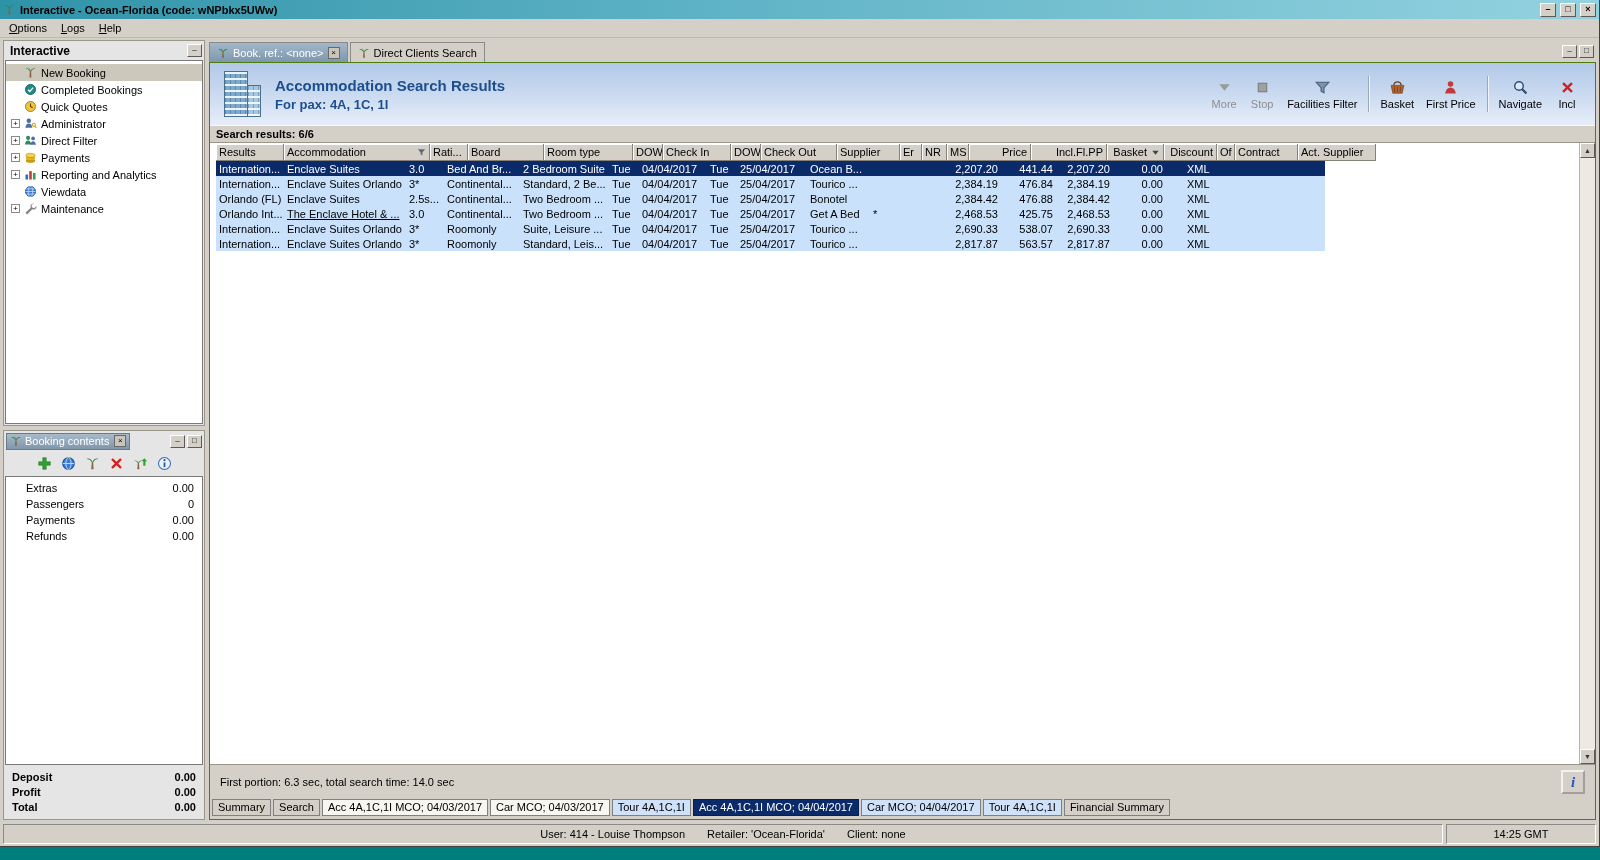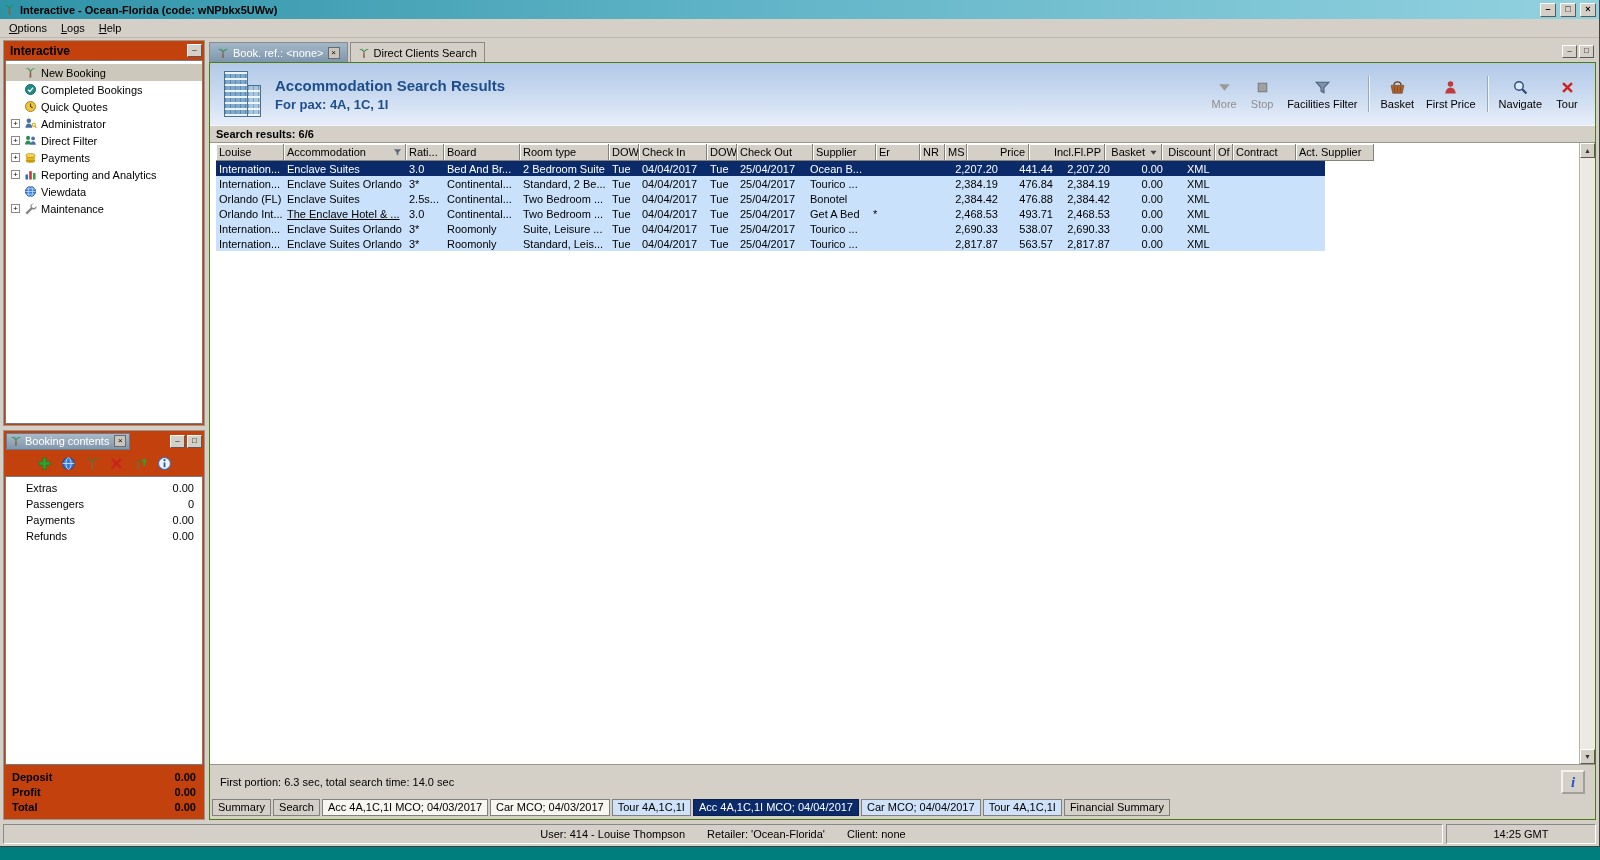--- a/index.html
+++ b/index.html
@@ -18,7 +18,7 @@
   .menu-item::first-letter{text-decoration:underline;}
   .workspace{flex:1;display:flex;gap:4px;padding:2px 3px;min-height:0;}
   .left-col{width:202px;flex:0 0 202px;display:flex;flex-direction:column;min-height:0;}
-  .panel{display:flex;flex-direction:column;border:1px solid #9a968c;background:#c2410c;}
+  .panel{display:flex;flex-direction:column;border:1px solid #9a968c;background:#e5e5e5;}
   .ipanel{height:386px;flex:0 0 386px;}
   .panel-header{height:19px;flex:0 0 19px;display:flex;align-items:center;padding:0 2px 0 6px;}
   .ph-title{flex:1;font-weight:bold;font-size:12px;}

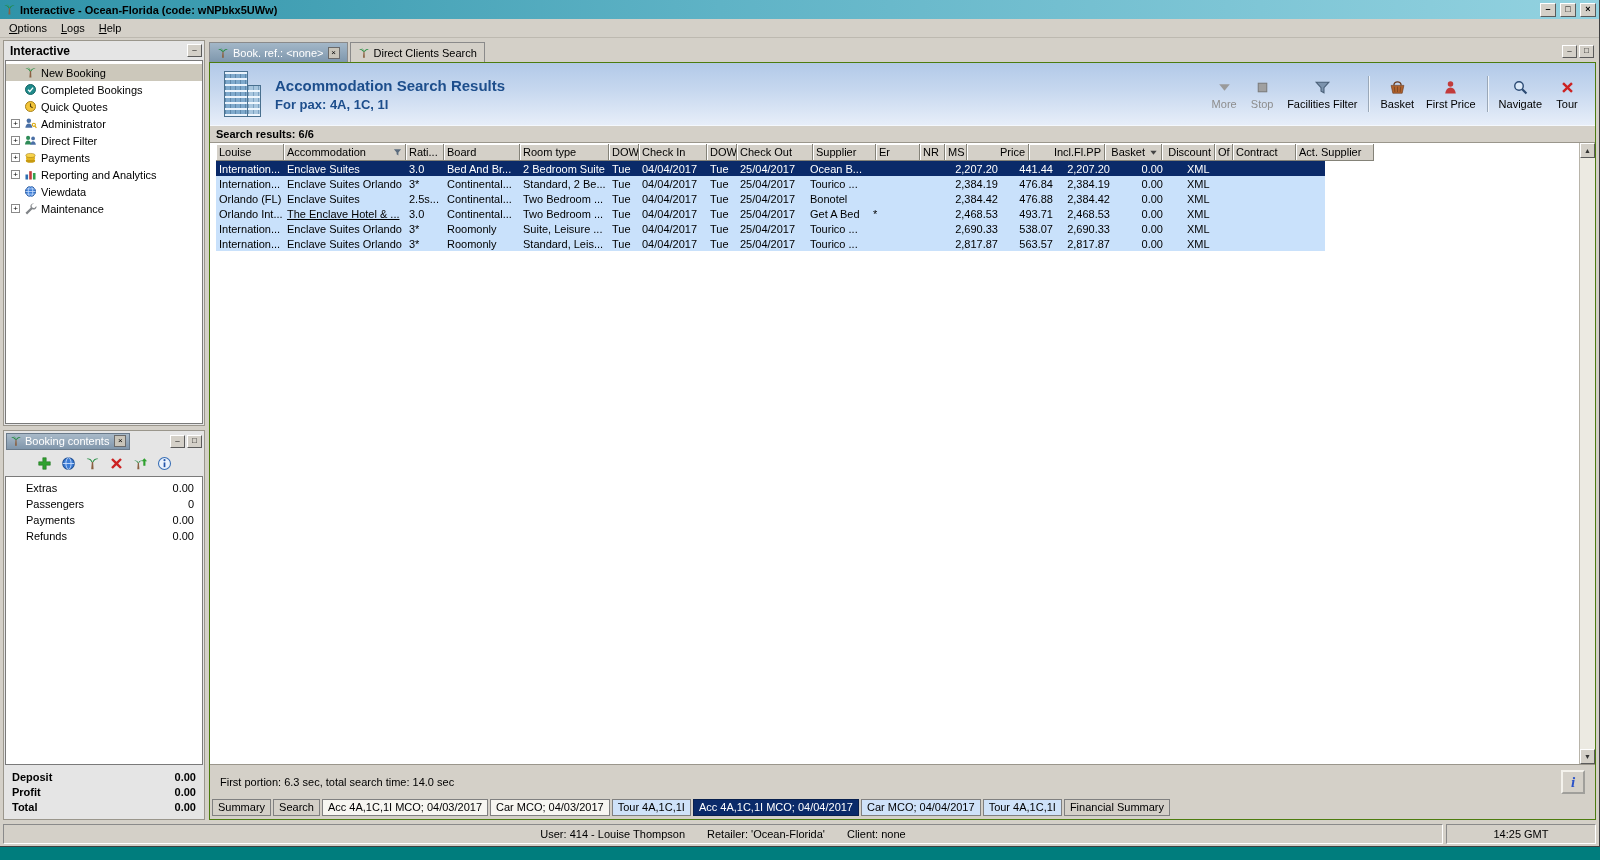--- a/index.html
+++ b/index.html
@@ -418,7 +418,7 @@
                     <path d="M3 4.6L4.6 3 8 6.4 11.4 3 13 4.6 9.6 8l3.4 3.4-1.6 1.6L8 9.6 4.6 13 3 11.4 6.4 8z" fill="#cc2222"></path>
                   </svg>
                 </span>
-                <div class="hbtn-label">Tour</div>
+                <div class="hbtn-label">Incl</div>
               </div>
             </span>
         </div>

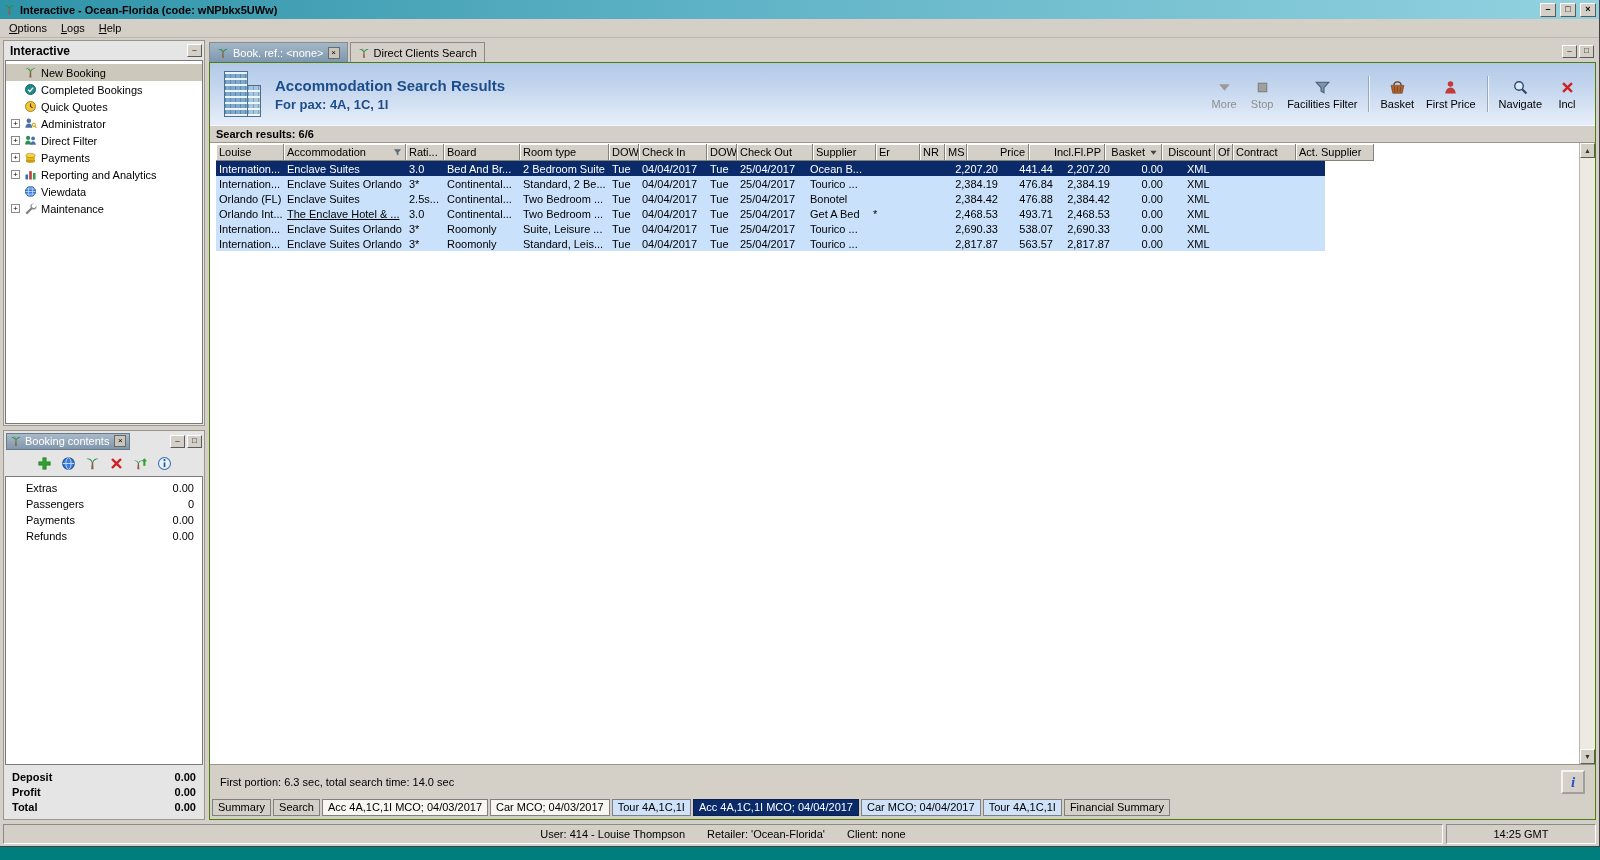--- a/index.html
+++ b/index.html
@@ -427,7 +427,7 @@
           <div class="grid" id="grid">
               <div class="grid-head">
                 <div class="th" style="width: 68px;">
-                  <span>Louise</span>
+                  <span>Results</span>
                 </div>
                 <div class="th" style="width: 122px;">
                   <span>Accommodation</span>

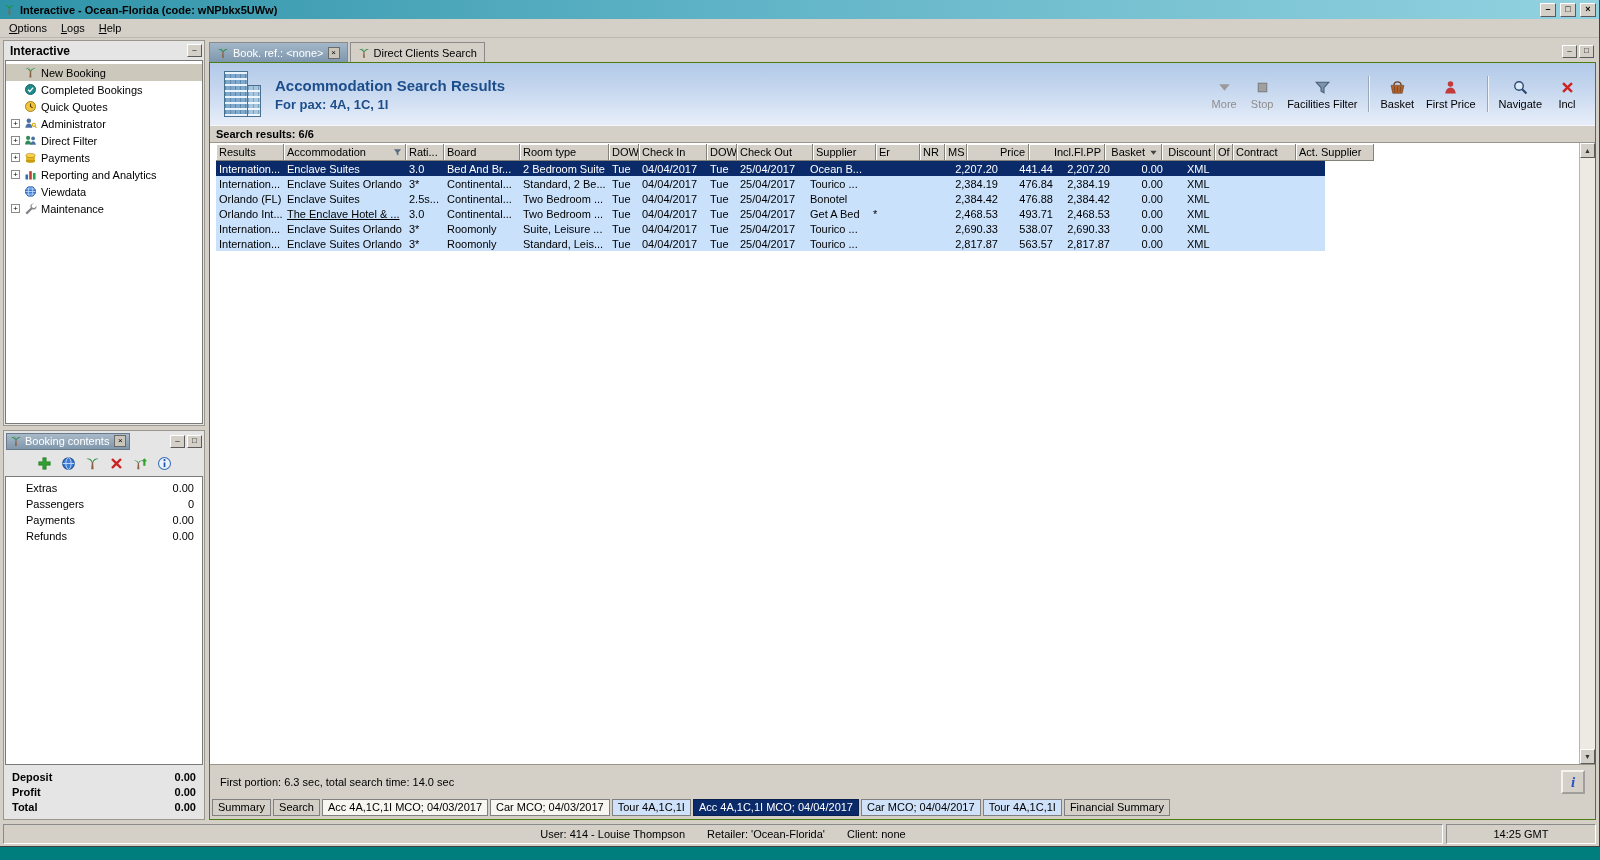--- a/index.html
+++ b/index.html
@@ -429,7 +429,7 @@
                 <div class="th" style="width: 68px;">
                   <span>Results</span>
                 </div>
-                <div class="th" style="width: 122px;">
+                <div class="th" style="width: 146px;">
                   <span>Accommodation</span>
                   <span class="icon" style="width:9px;height:9px">
                     <svg viewBox="0 0 10 10">

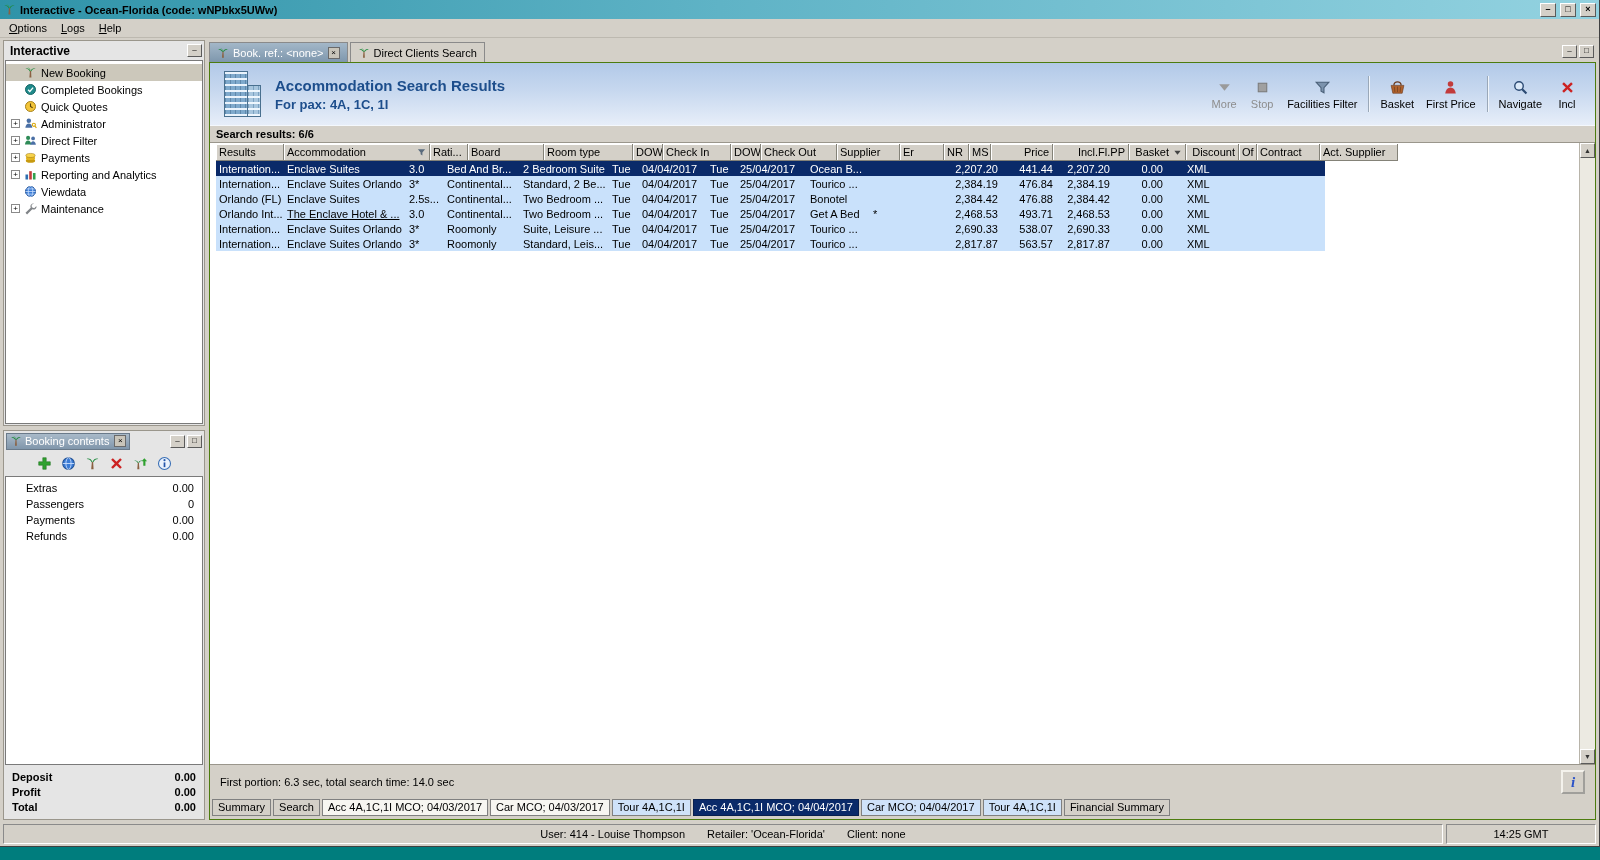--- a/index.html
+++ b/index.html
@@ -461,7 +461,7 @@
                 <div class="th" style="width: 63px;">
                   <span>Supplier</span>
                 </div>
-                <div class="th" style="width: 44px;">
+                <div class="th" style="width: 22px;">
                   <span>Er</span>
                 </div>
                 <div class="th" style="width: 25px;">

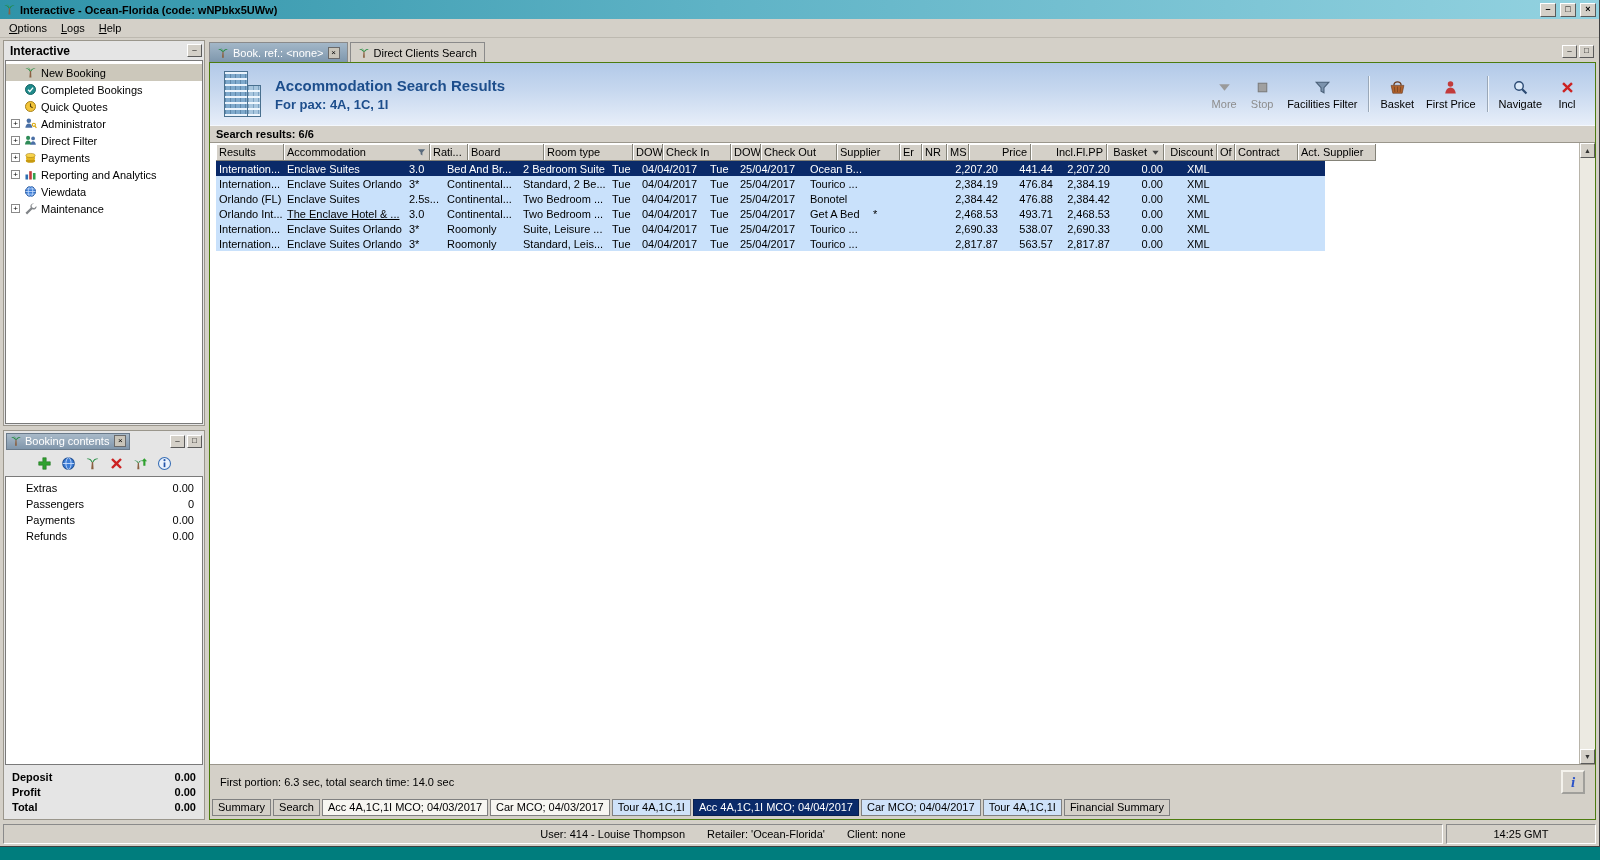--- a/index.html
+++ b/index.html
@@ -578,7 +578,7 @@
                 <div class="td" style="width: 25px;"></div>
                 <div class="td" style="width: 22px;"></div>
                 <div class="td right" style="width: 62px;">2,468.53</div>
-                <div class="td right" style="width: 55px;">493.71</div>
+                <div class="td right" style="width: 55px;">425.75</div>
                 <div class="td right" style="width: 57px;">2,468.53</div>
                 <div class="td right" style="width: 53px;">0.00</div>
                 <div class="td" style="width: 18px;"></div>

